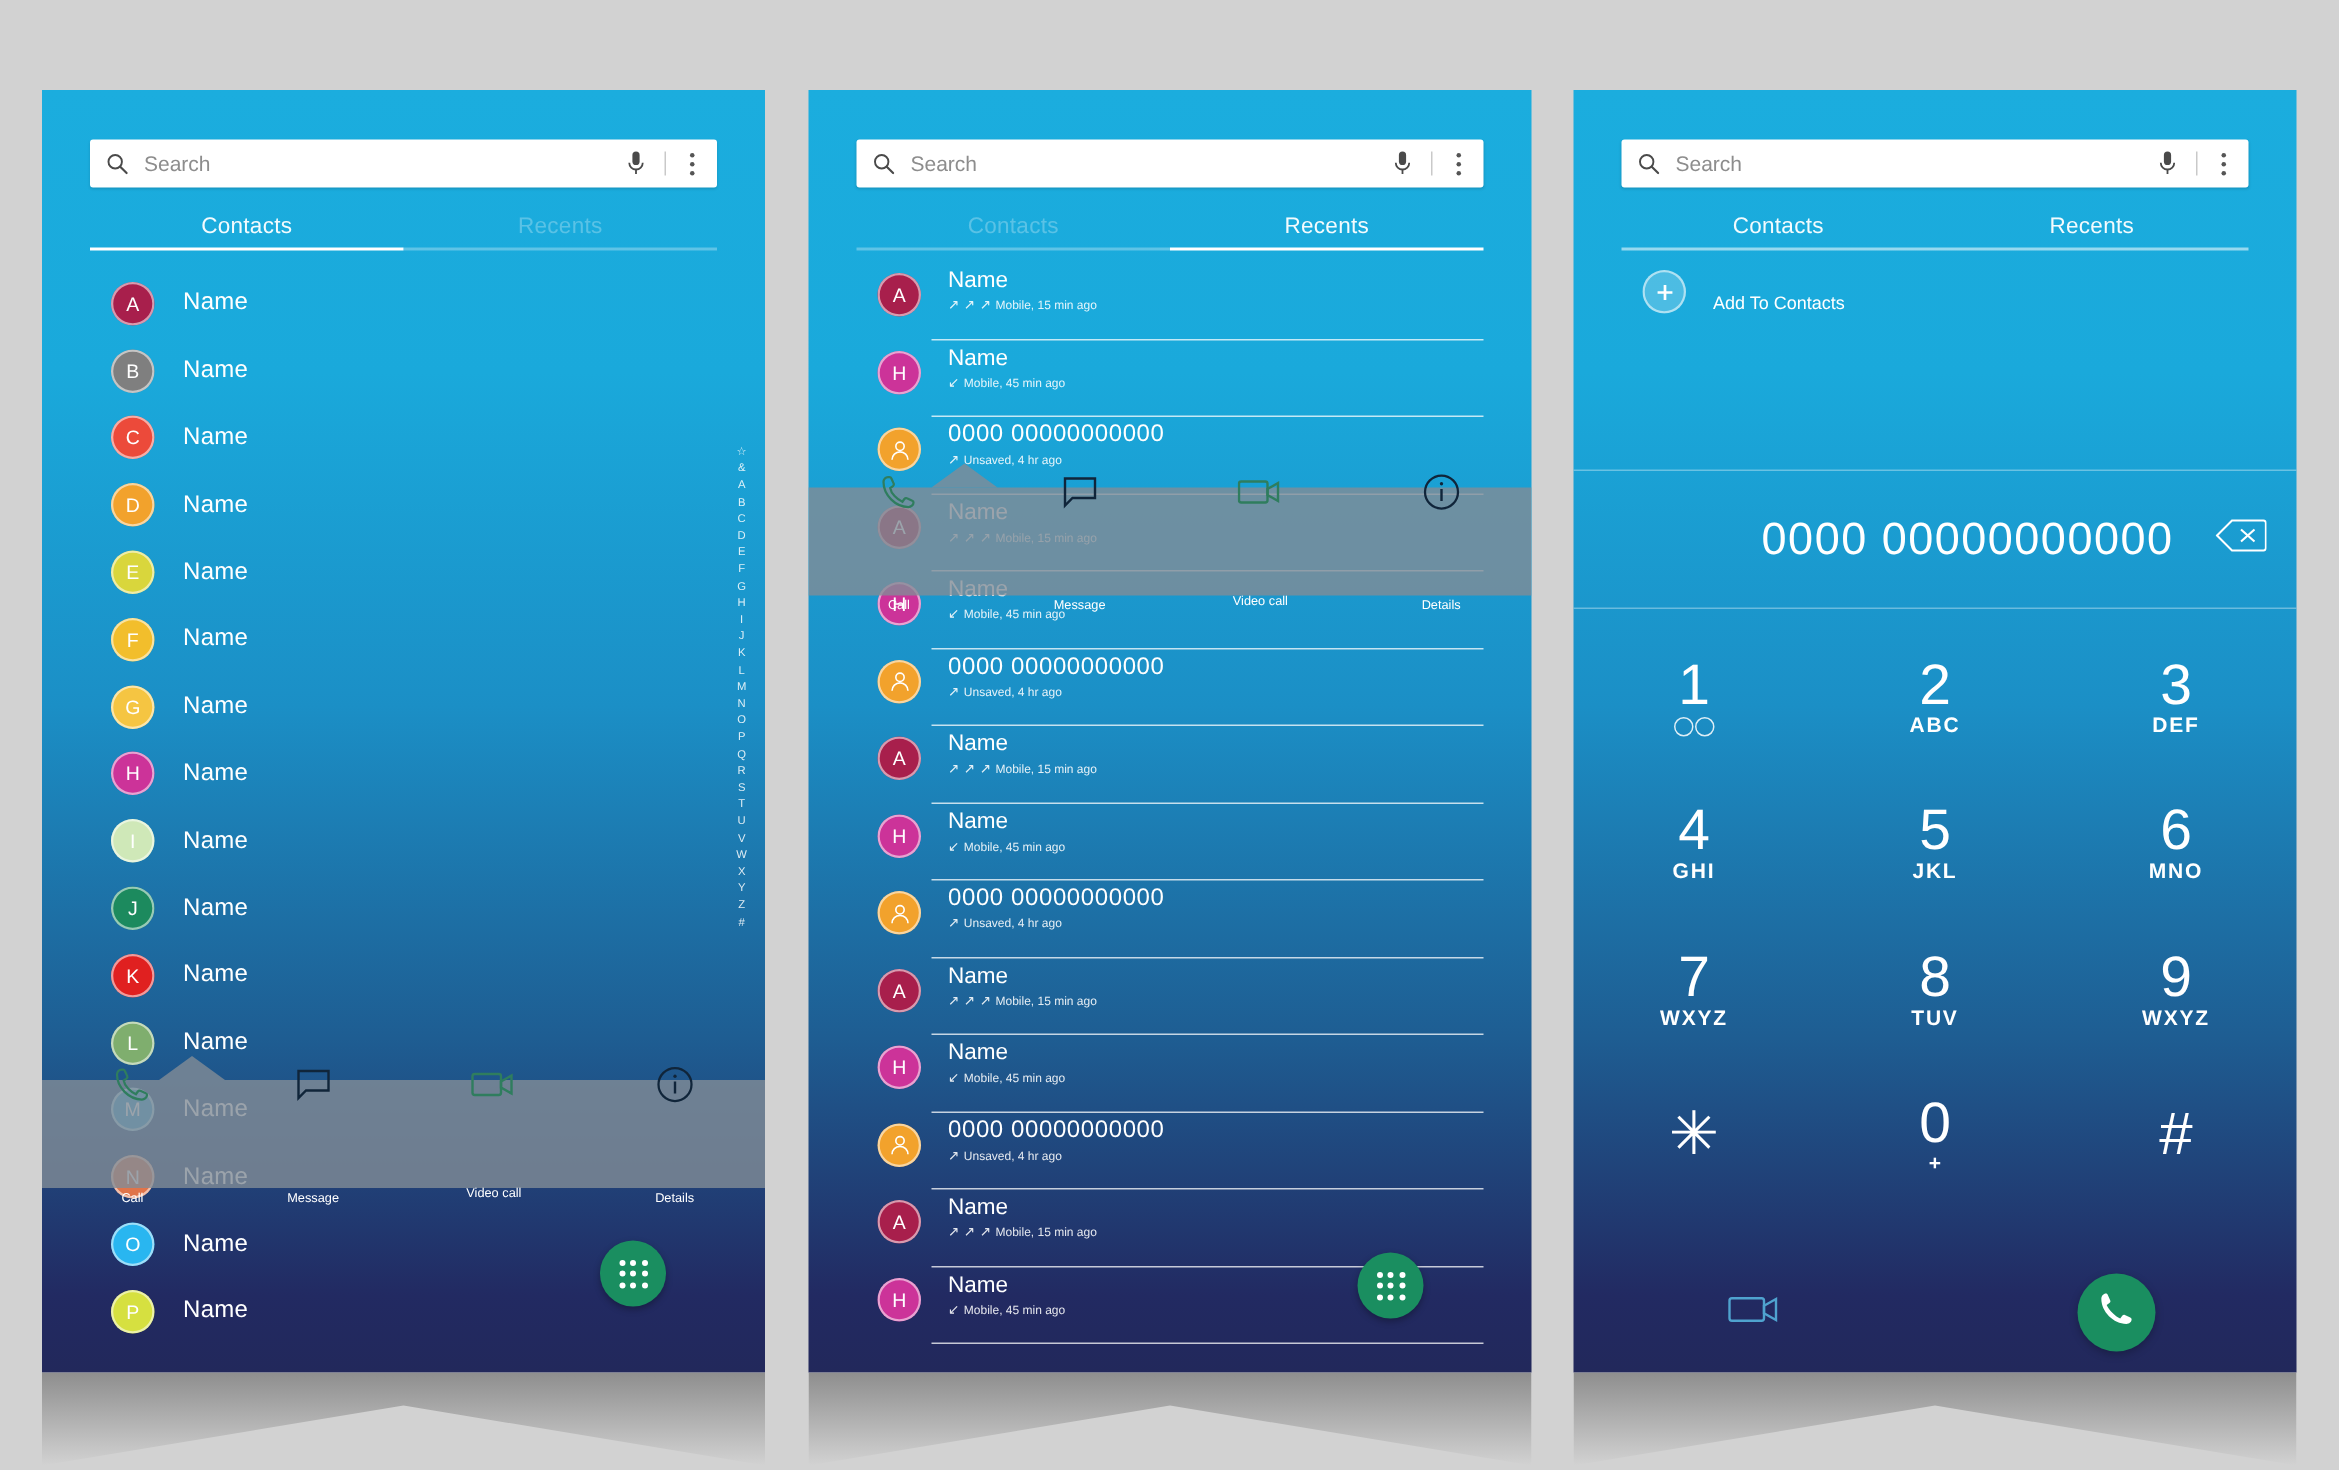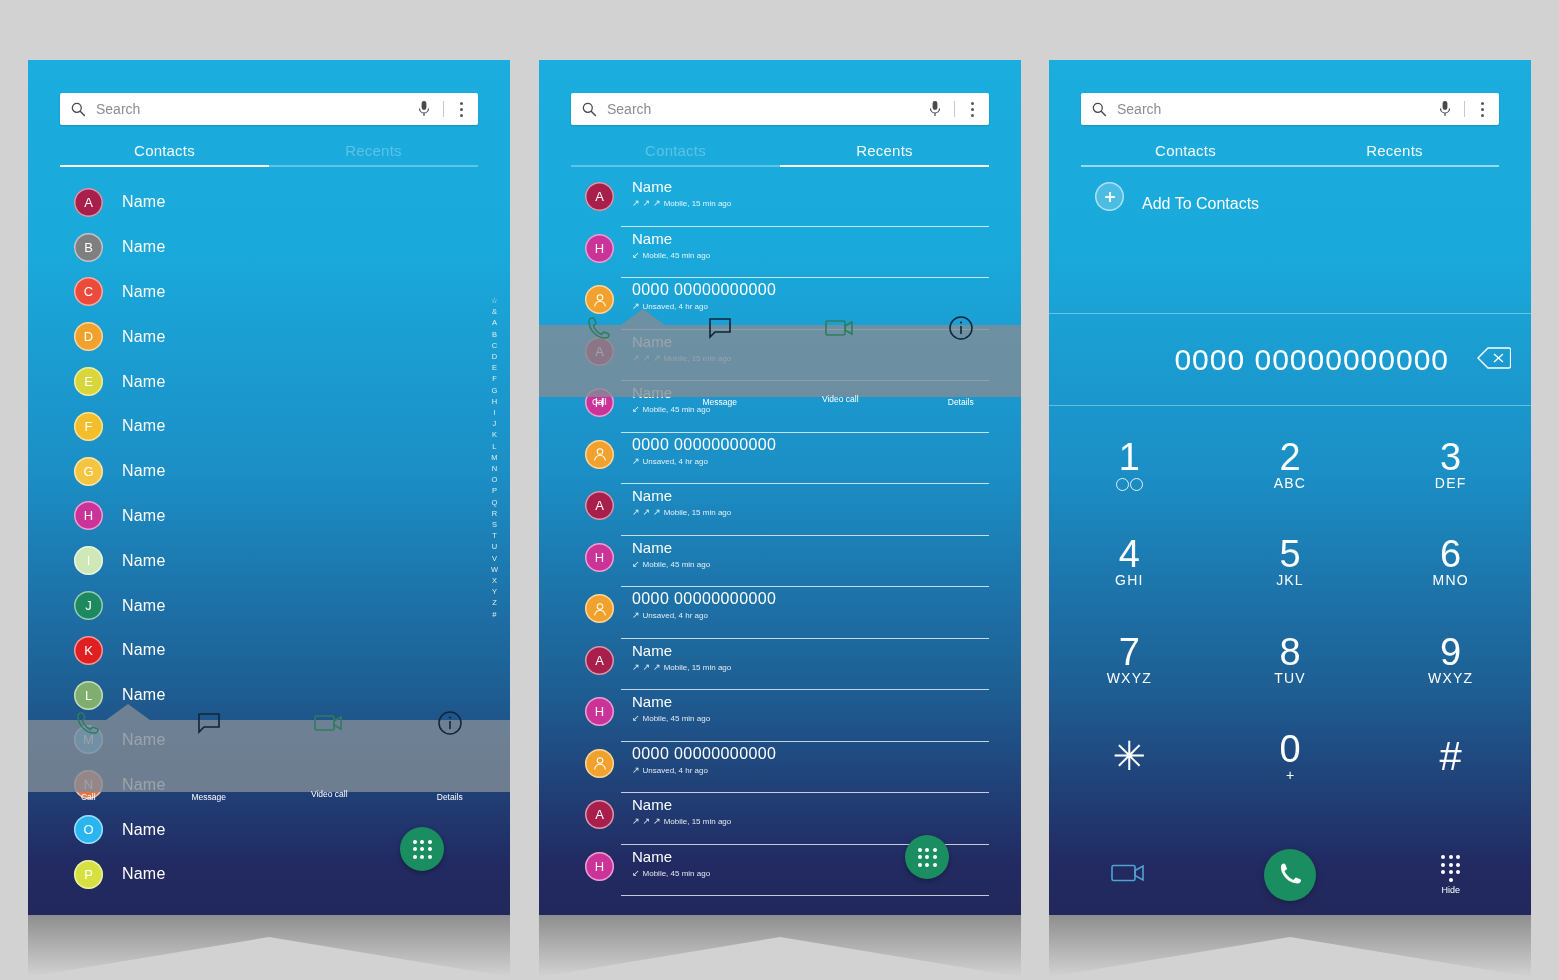--- a/index.html
+++ b/index.html
@@ -127,7 +127,7 @@
     box-shadow:0 0 0 1.5px rgba(255,255,255,.55) inset;
     display:flex; align-items:center; justify-content:center;
   }
-  .addlbl{ margin-left:18px; font-size:16px; color:#fff; font-weight:300;margin-top:15px; }
+  .addlbl{ margin-left:18px; font-size:12px; color:#fff; font-weight:300;margin-top:15px; }
 
   .numbar{
     position:absolute; left:0; top:253px; width:482px; height:93px;

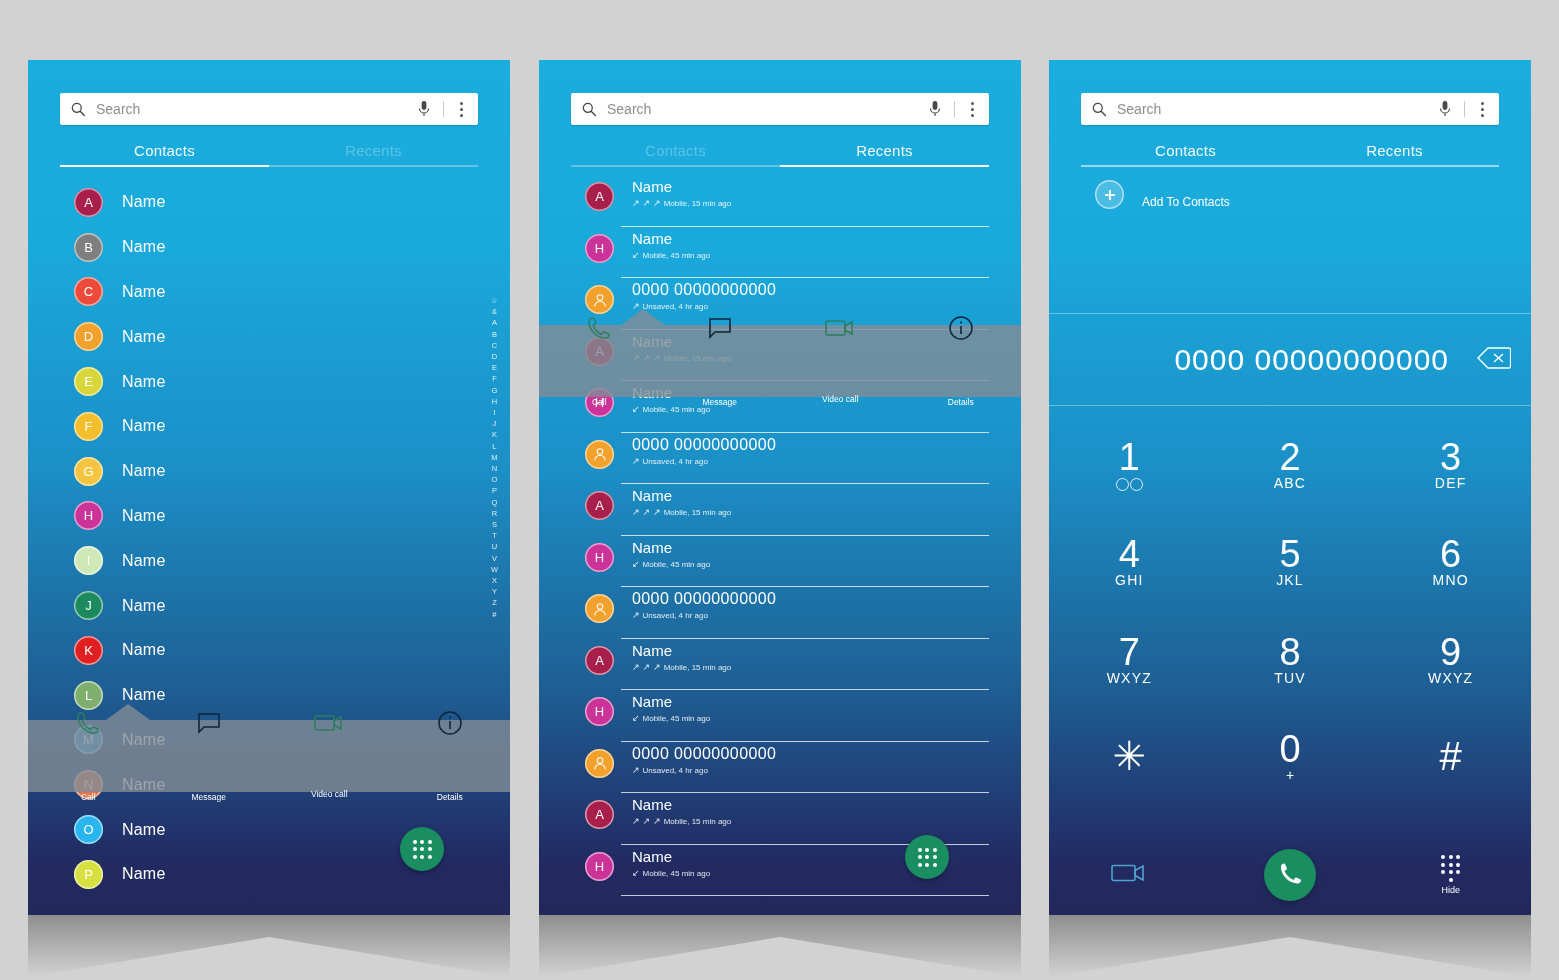--- a/index.html
+++ b/index.html
@@ -143,7 +143,7 @@
   .key{ display:flex; flex-direction:column; align-items:center; justify-content:center; }
   .kdigit{ font-size:38px; color:#ffffff; font-weight:300; line-height:40px; }
   .kdigit.sym{ font-size:40px; }
-  .ksub{ font-size:14px; color:#ffffff; letter-spacing:1.2px; font-weight:400; margin-top:-2px; }
+  .ksub{ font-size:14px; color:#ffffff; letter-spacing:1.2px; font-weight:700; margin-top:-2px; }
   .ksub.plus{ font-size:14px; letter-spacing:0; }
   .vm{ display:flex; gap:1px; margin-top:1px; }
   .vm i{ width:13px; height:13px; border:1.3px solid rgba(255,255,255,.85); border-radius:50%; display:block; }

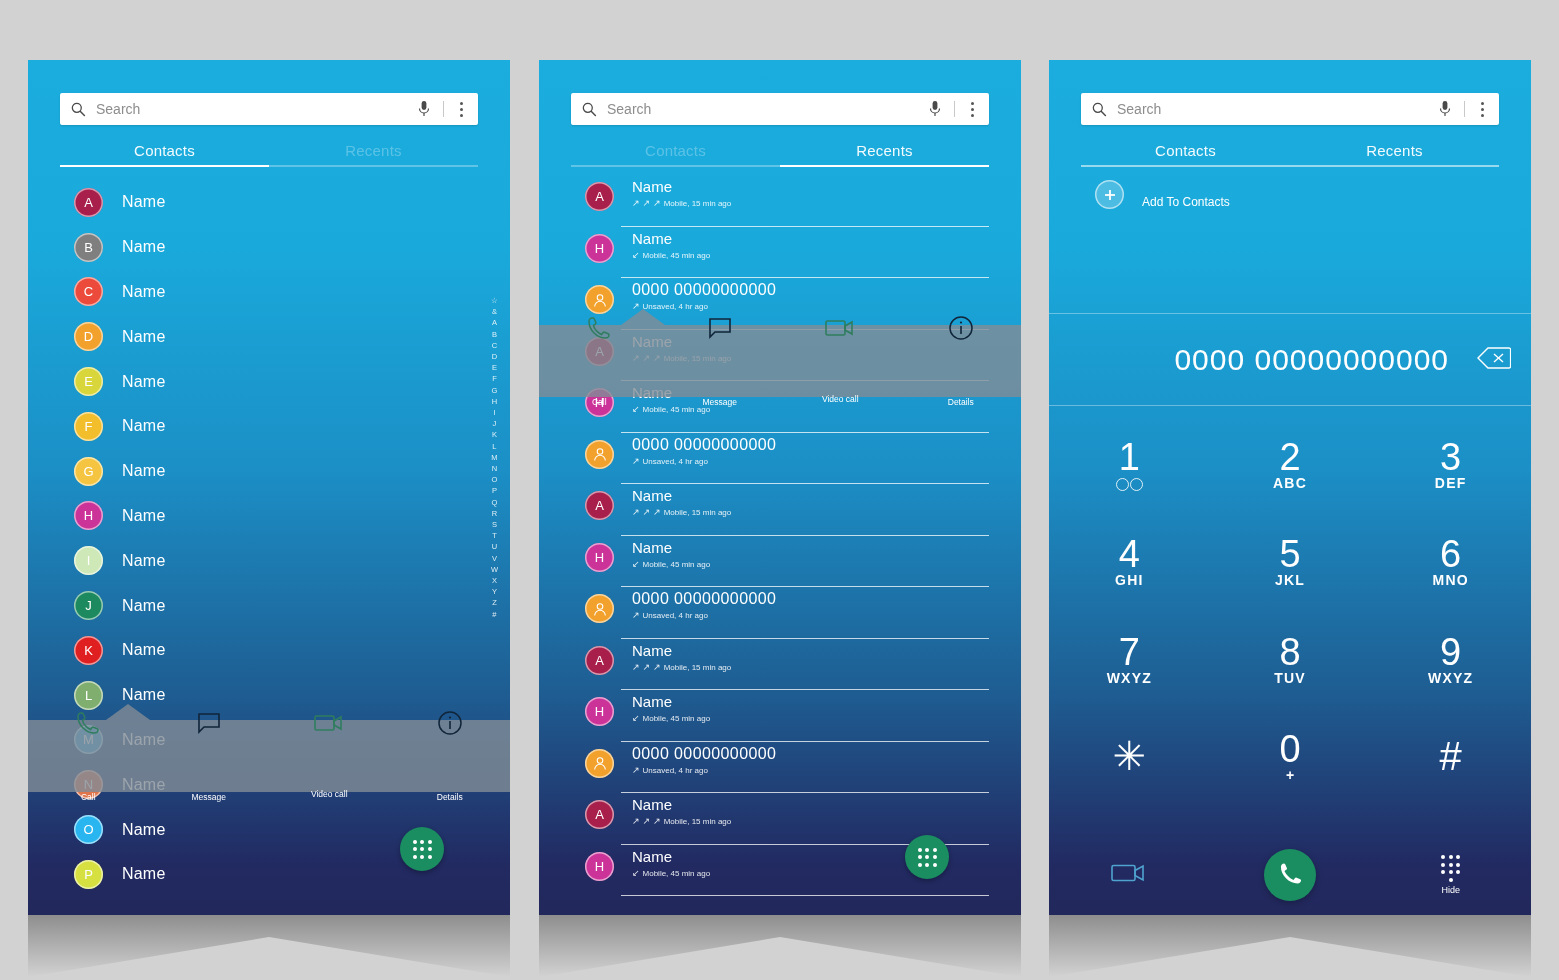--- a/index.html
+++ b/index.html
@@ -709,21 +709,6 @@
               </svg>
           </span>
         </div>
-      </div>
-      <div class="dbar-cell">
-        <span class="grid-hide">
-          <i></i>
-            <i></i>
-            <i></i>
-            <i></i>
-            <i></i>
-            <i></i>
-            <i></i>
-            <i></i>
-            <i></i>
-            <i class="last"></i>
-        </span>
-        <span class="hidelbl">Hide</span>
       </div>
     </div>
   </div>

